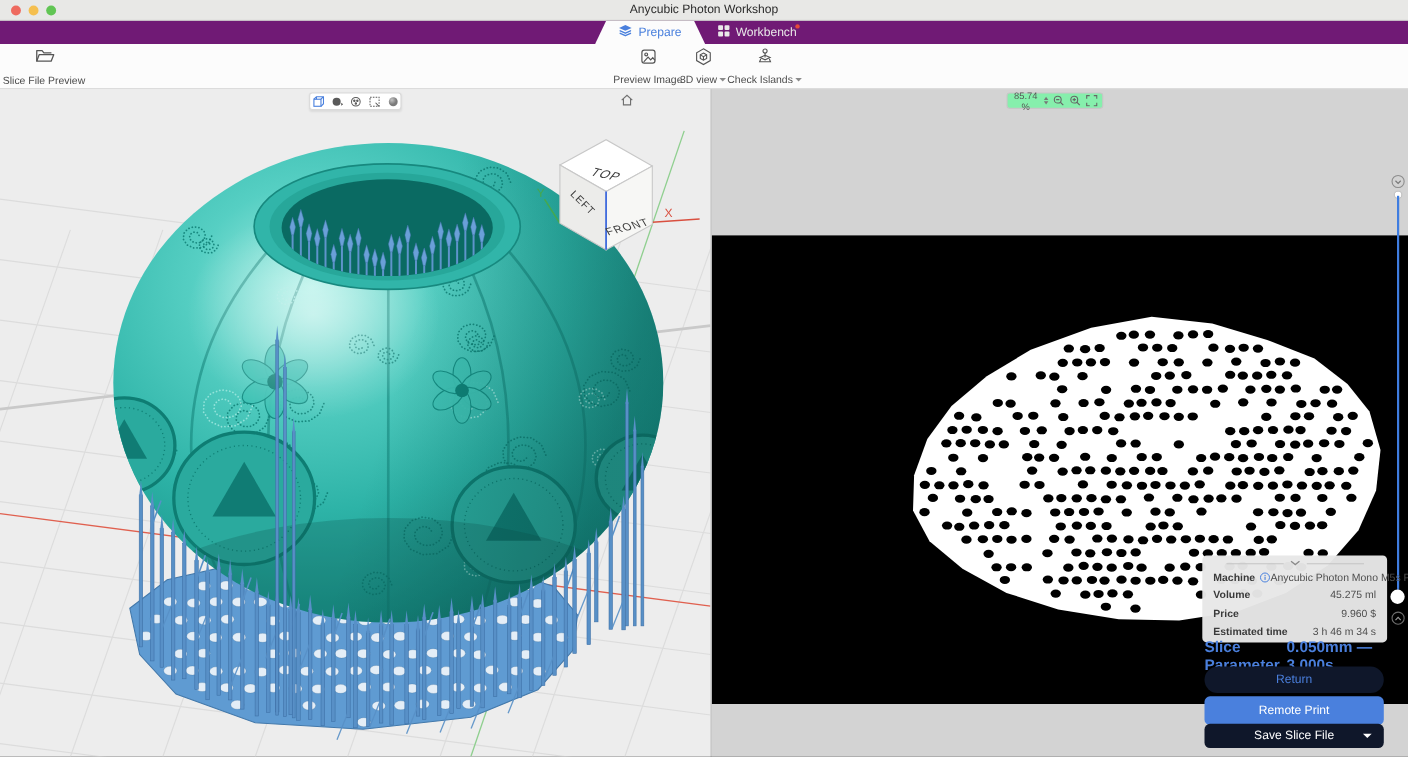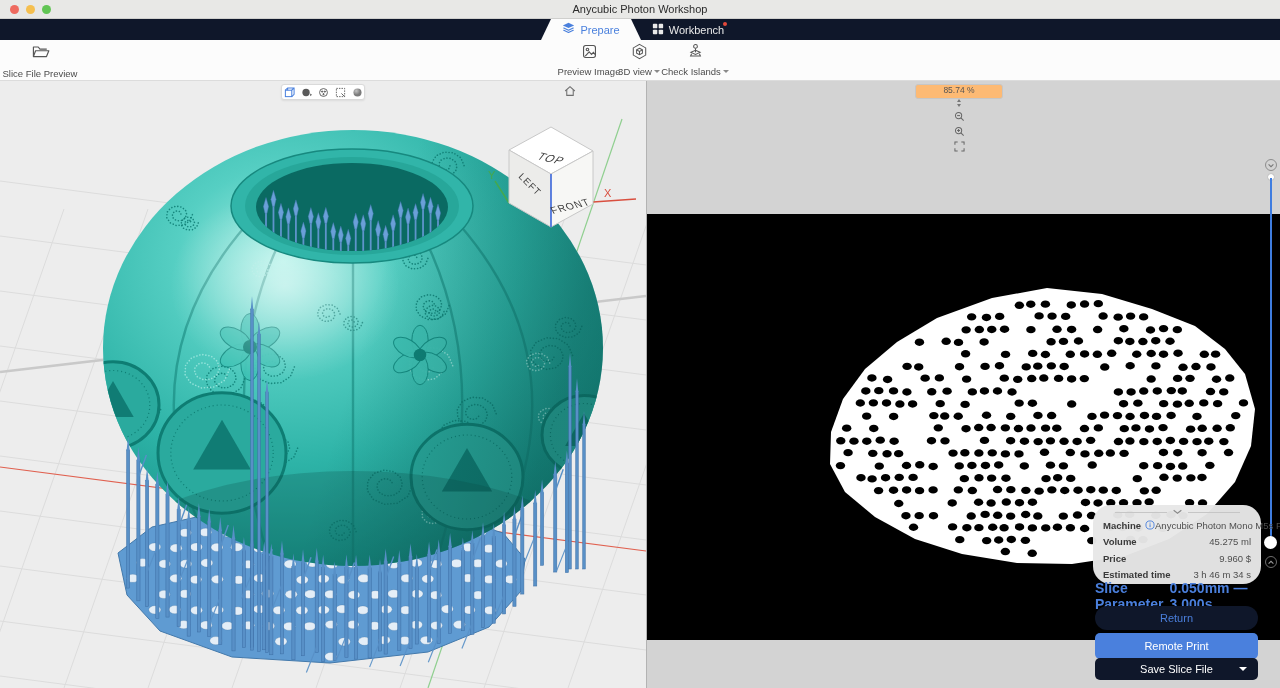--- a/index.html
+++ b/index.html
@@ -19,7 +19,7 @@
                font-size:11px; font-weight:normal; color:#2b2b2b; }
 
   
-  .tabbar { position:absolute; left:0; top:19px; width:1280px; height:21px; background:#0f172a; }
+  .tabbar { position:absolute; left:0; top:19px; width:1280px; height:21px; background:#701a75; }
   .tab { position:absolute; top:0; height:21px; display:flex; align-items:center;
          justify-content:center; gap:5px; font-size:11px; cursor:default; }
   .tab-prepare { left:541px; width:100px; background:#fcfcfc; color:#4a80dd;

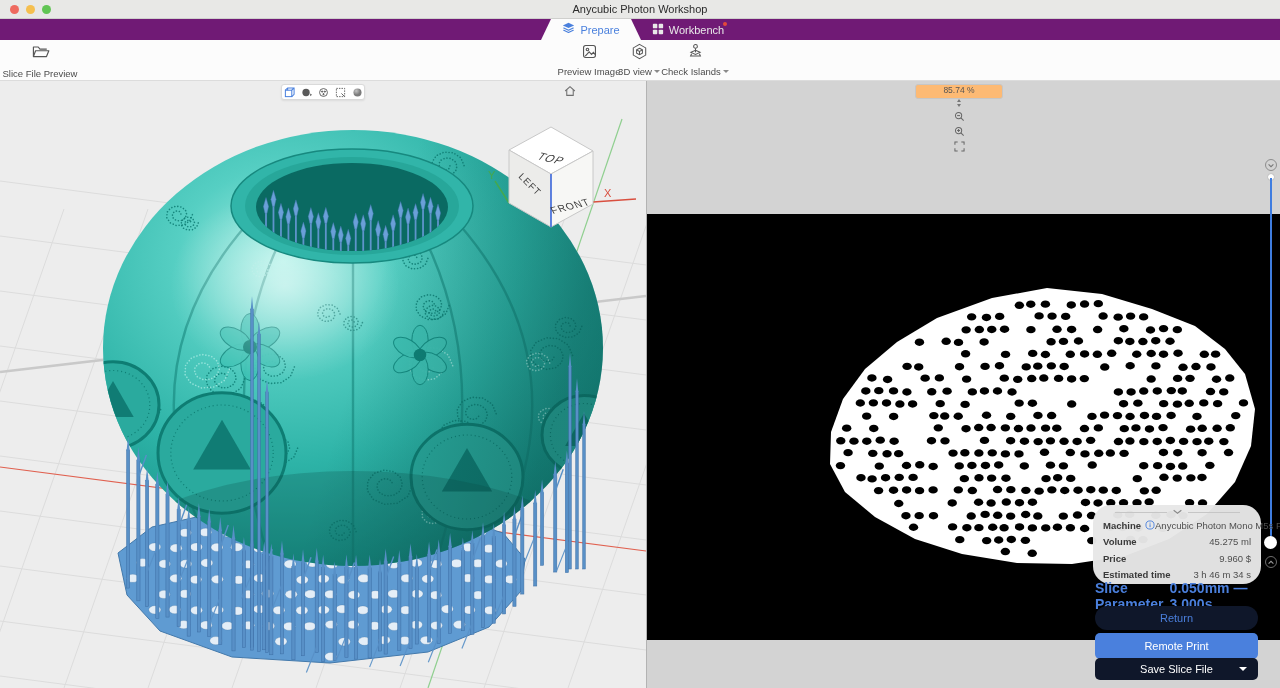--- a/index.html
+++ b/index.html
@@ -64,8 +64,8 @@
   .slice-canvas { position:absolute; left:0; top:133px; width:633px; height:426px; background:#000; }
 
   .zoom-toolbar { position:absolute; left:268px; top:3px; width:88px; height:15px;
-                  background:#fdba74; border:1px solid #c6c6c6; border-radius:3px;
-                  display:flex; align-items:center; padding:0 4px; gap:4px;flex-direction:column; }
+                  background:#86efac; border:1px solid #c6c6c6; border-radius:3px;
+                  display:flex; align-items:center; padding:0 4px; gap:4px; }
   .zoom-value { font-size:8.5px; color:#555; width:33px; text-align:center; }
   .stp { display:flex; flex-direction:column; align-items:center; }
   .stp i { display:block; width:0; height:0; border-left:2.8px solid transparent;

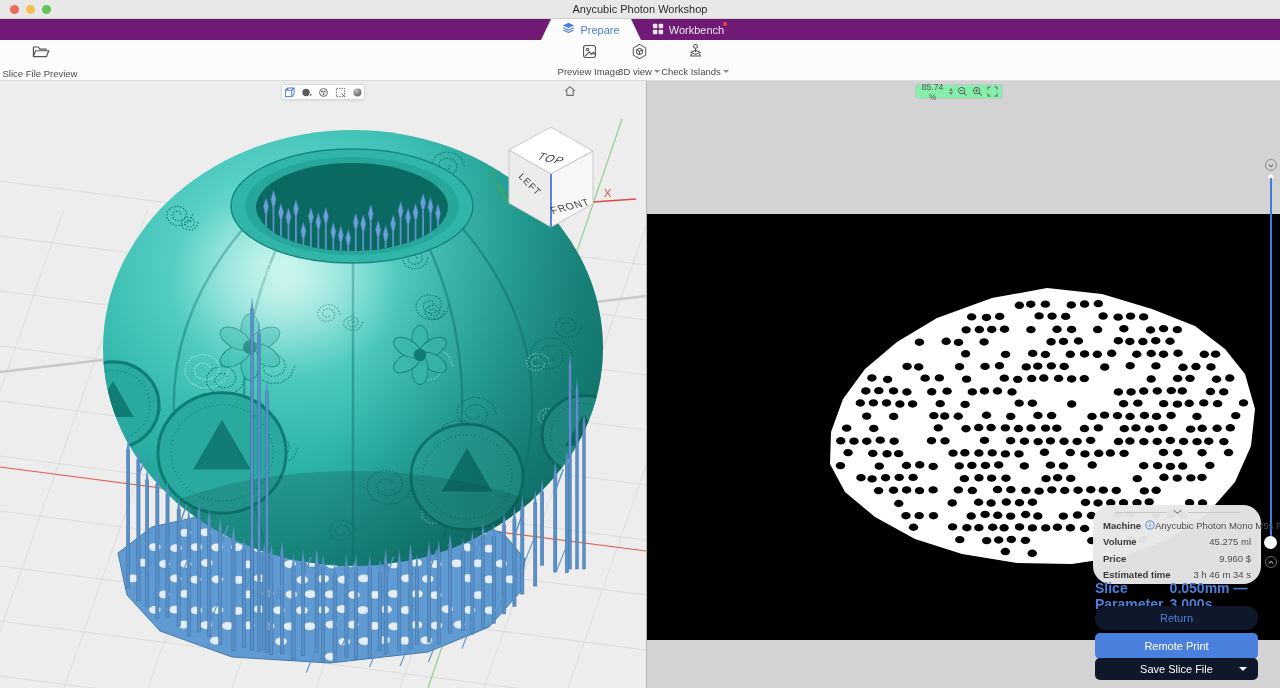--- a/index.html
+++ b/index.html
@@ -87,7 +87,7 @@
 
   
   .info-panel { position:absolute; left:446px; top:424px; width:168px; height:79px;
-                background:rgba(231,231,231,0.97); border-radius:18px; padding:2px 0 0 0; }
+                background:rgba(231,231,231,0.97); border-radius:4px; padding:2px 0 0 0; }
   .collapse { height:10px; display:flex; align-items:center; justify-content:center; gap:5px; }
   .collapse .hline { width:52px; height:1px; background:#c6c6c6; }
   .irow { display:flex; align-items:center; padding:0 10px; height:16.5px; }

